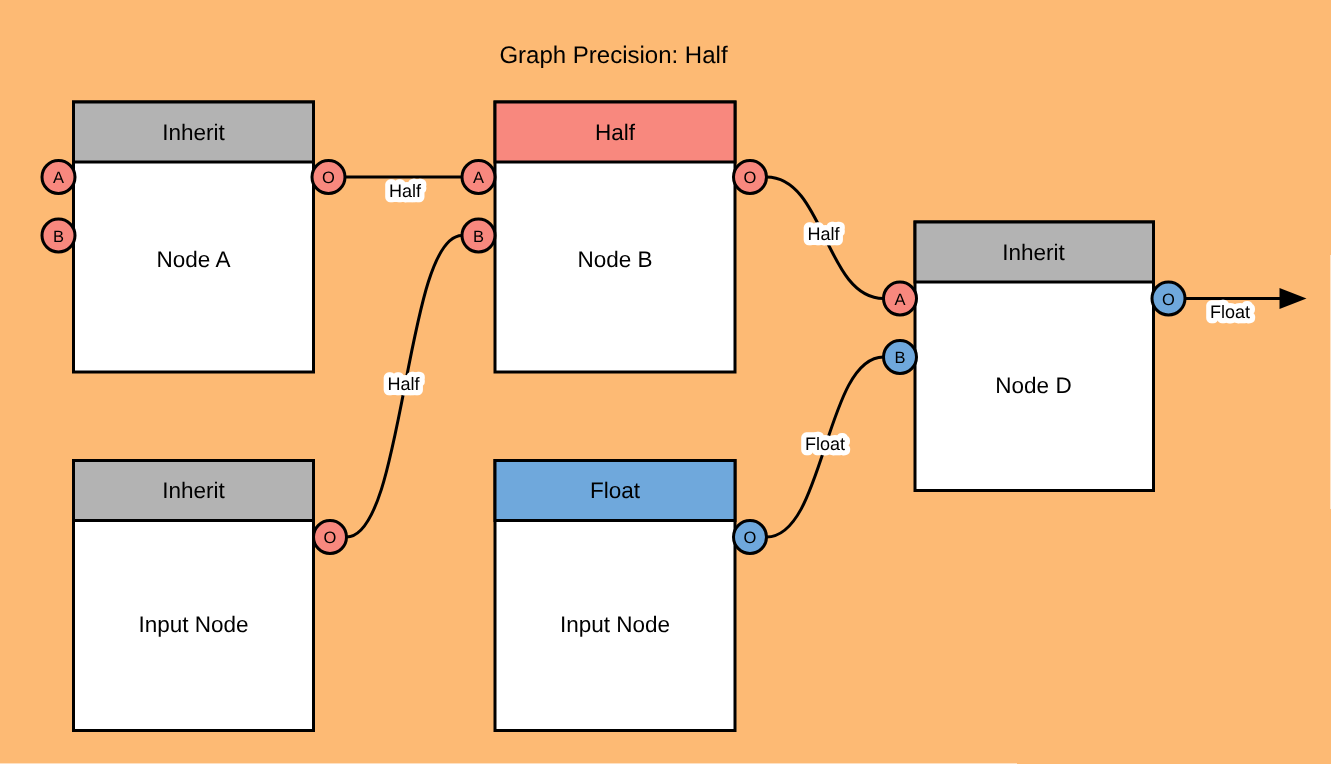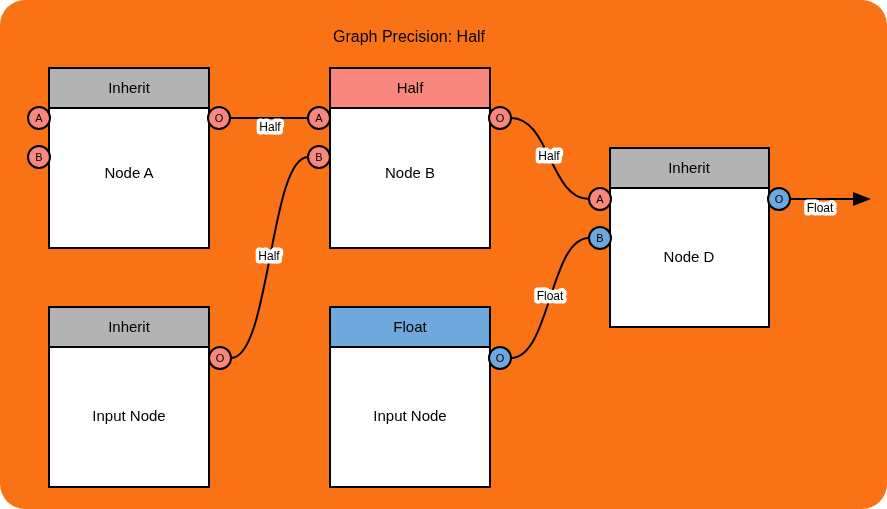--- a/index.html
+++ b/index.html
@@ -11,9 +11,8 @@
     position: relative;
     width: 887px;
     height: 509px;
-    background: #f97316;
+    background: #fdba74;
     font-family: "Liberation Sans", sans-serif;
-    border-radius: 25px;
   }
   svg text {
     font-family: "Liberation Sans", sans-serif;

